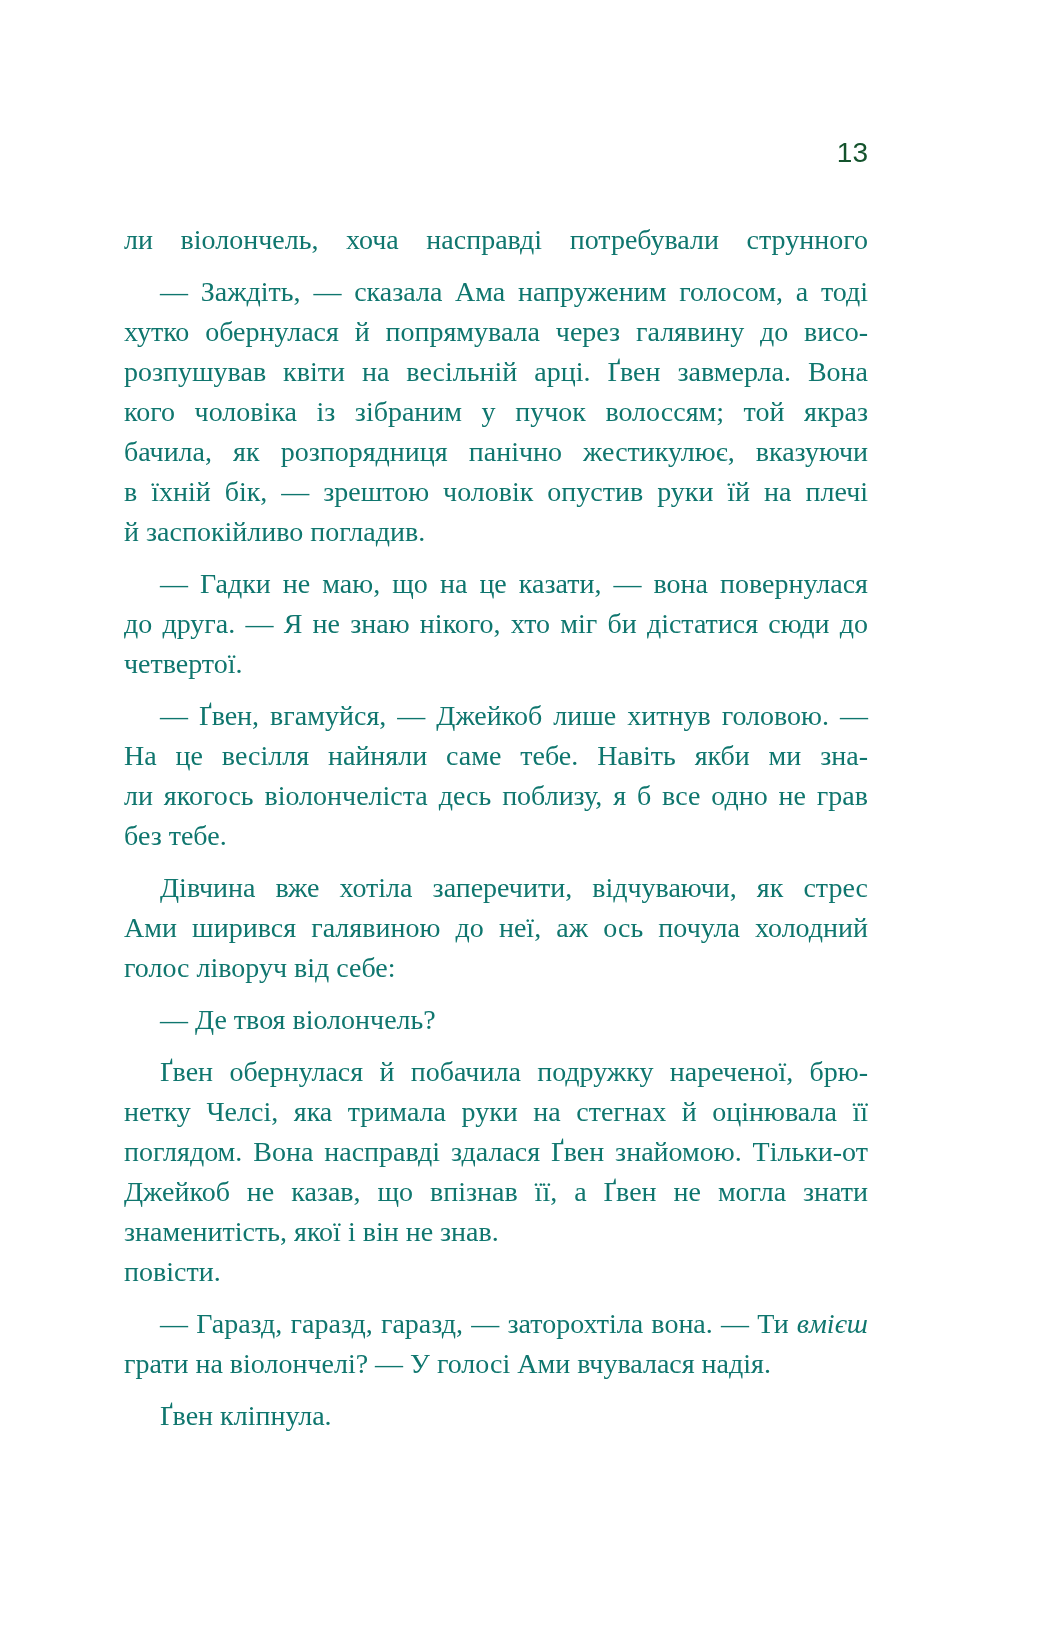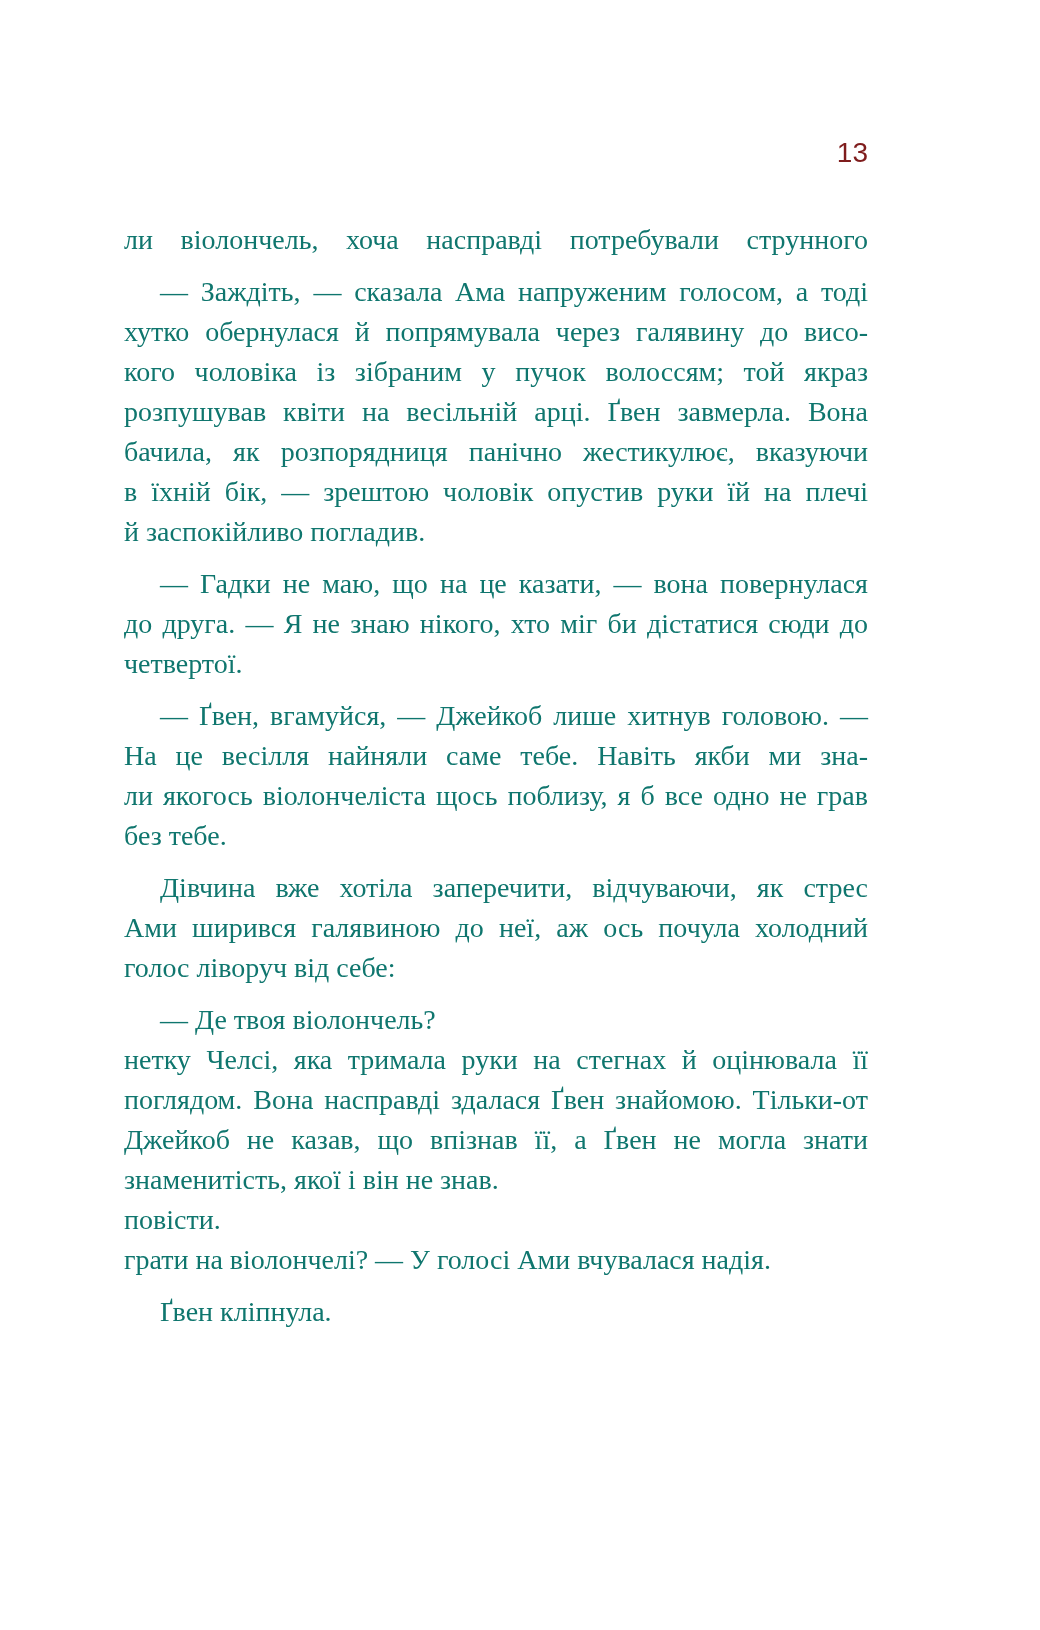--- a/index.html
+++ b/index.html
@@ -23,7 +23,7 @@
     font-family: "Liberation Sans", "DejaVu Sans", sans-serif;
     font-size: 28px;
     line-height: 30px;
-    color: #7f1d1d;
+    color: #14532d;
   }
   .text-block {
     position: absolute;

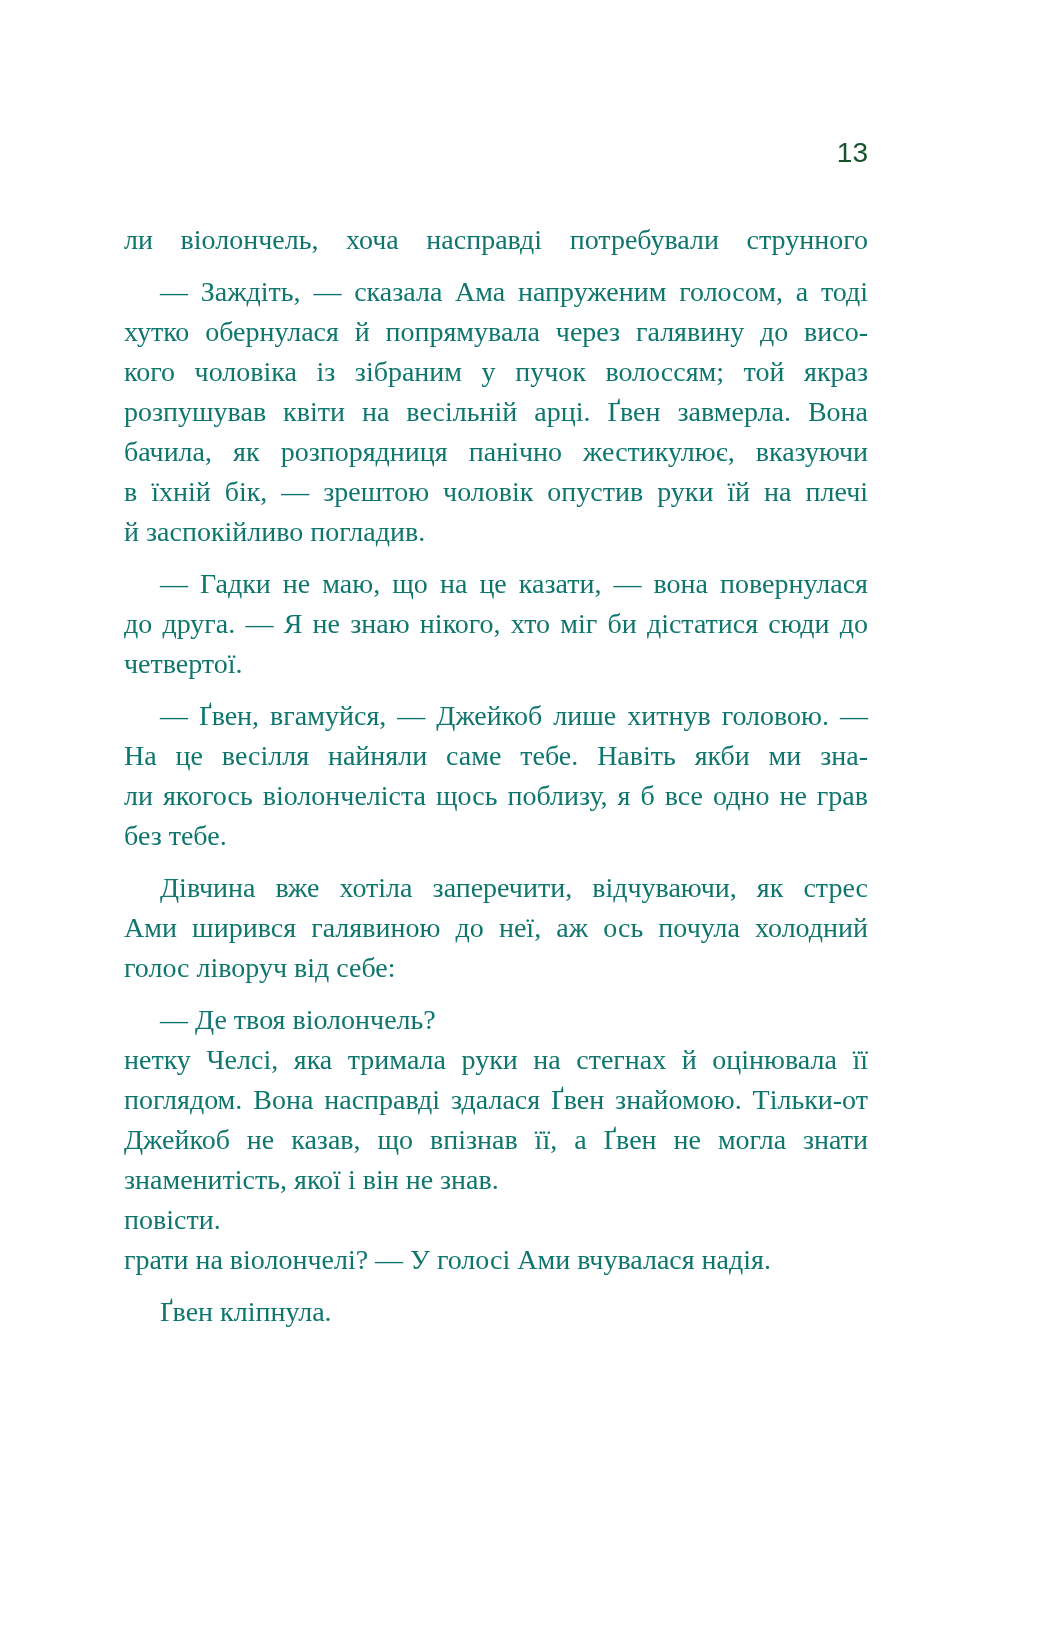--- a/index.html
+++ b/index.html
@@ -60,8 +60,8 @@
       <div class="line"><span>ли віолончель, хоча насправді потребували струнного</span></div>
       <div class="line indent"><span>— Заждіть, — сказала Ама напруженим голосом, а тоді</span></div>
       <div class="line"><span>хутко обернулася й попрямувала через галявину до висо-</span></div>
+      <div class="line"><span>розпушував квіти на весільній арці. Ґвен завмерла. Вона</span></div>
       <div class="line"><span>кого чоловіка із зібраним у пучок волоссям; той якраз</span></div>
-      <div class="line"><span>розпушував квіти на весільній арці. Ґвен завмерла. Вона</span></div>
       <div class="line"><span>бачила, як розпорядниця панічно жестикулює, вказуючи</span></div>
       <div class="line"><span>в їхній бік, — зрештою чоловік опустив руки їй на плечі</span></div>
       <div class="line para-end"><span>й заспокійливо погладив.</span></div>

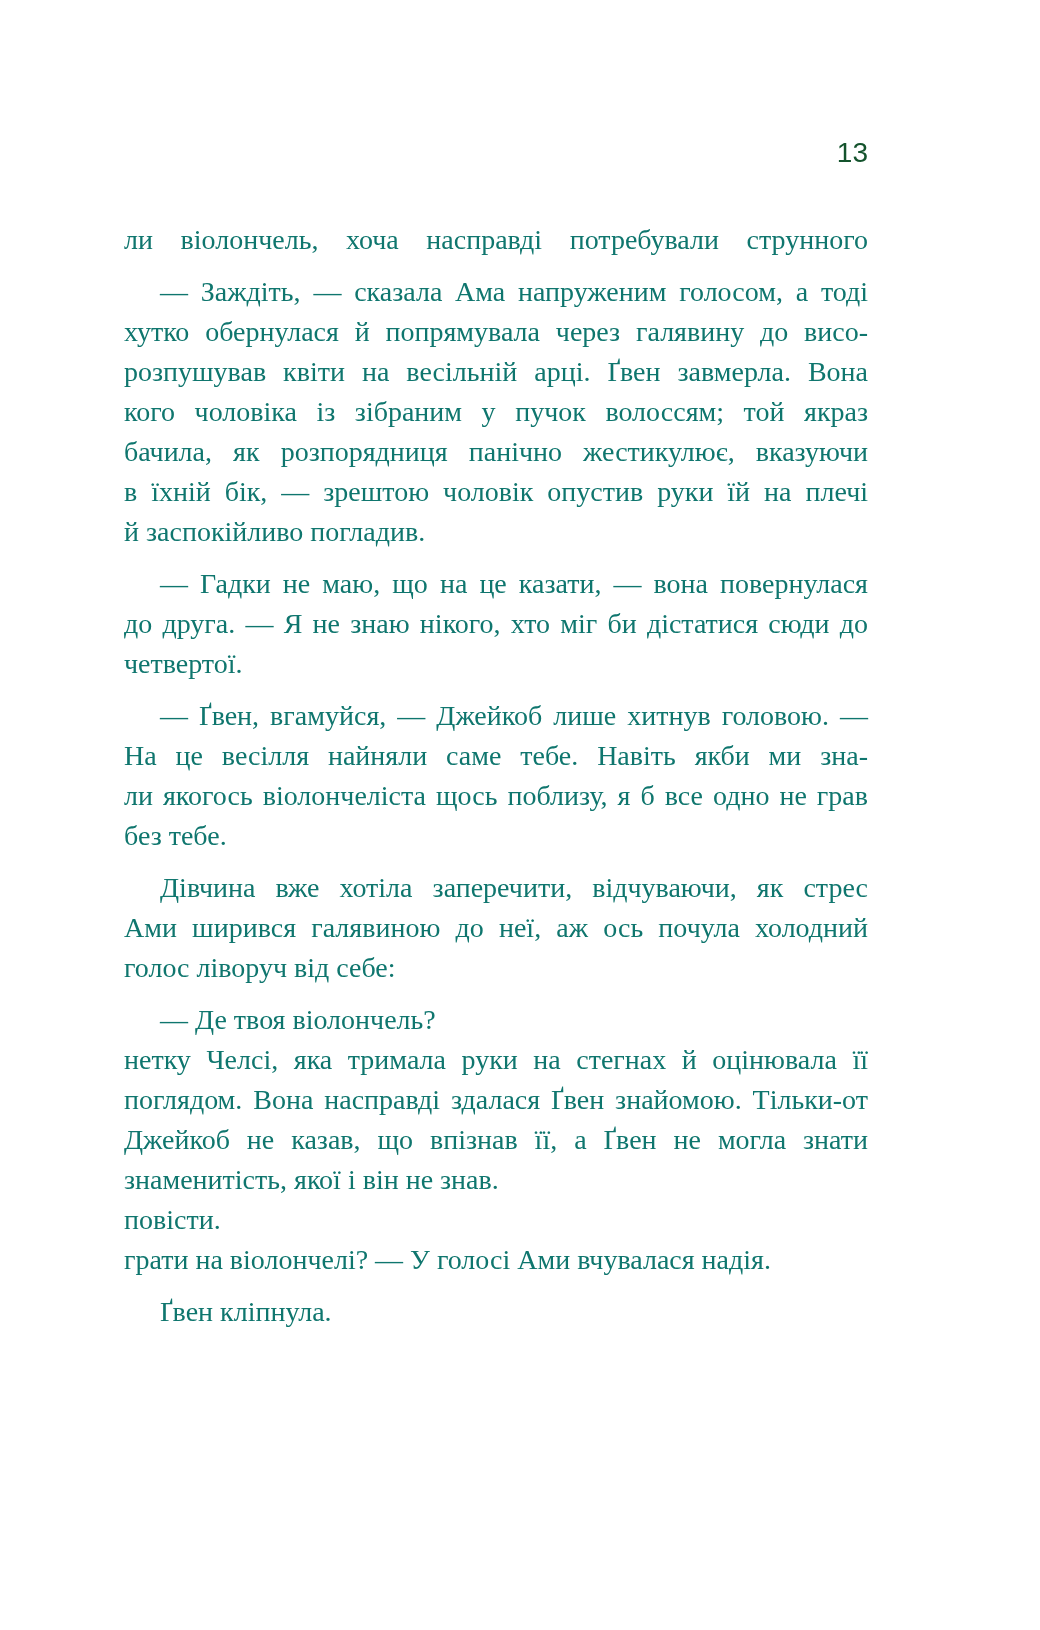--- a/index.html
+++ b/index.html
@@ -70,7 +70,7 @@
       <div class="line para-end"><span>четвертої.</span></div>
       <div class="line indent"><span>— Ґвен, вгамуйся, — Джейкоб лише хитнув головою. —</span></div>
       <div class="line"><span>На це весілля найняли саме тебе. Навіть якби ми зна-</span></div>
-      <div class="line"><span>ли якогось віолончеліста щось поблизу, я б все одно не грав</span></div>
+      <div class="line"><span>ли якогось віолончеліста десь поблизу, я б все одно не грав</span></div>
       <div class="line para-end"><span>без тебе.</span></div>
       <div class="line indent"><span>Дівчина вже хотіла заперечити, відчуваючи, як стрес</span></div>
       <div class="line"><span>Ами ширився галявиною до неї, аж ось почула холодний</span></div>

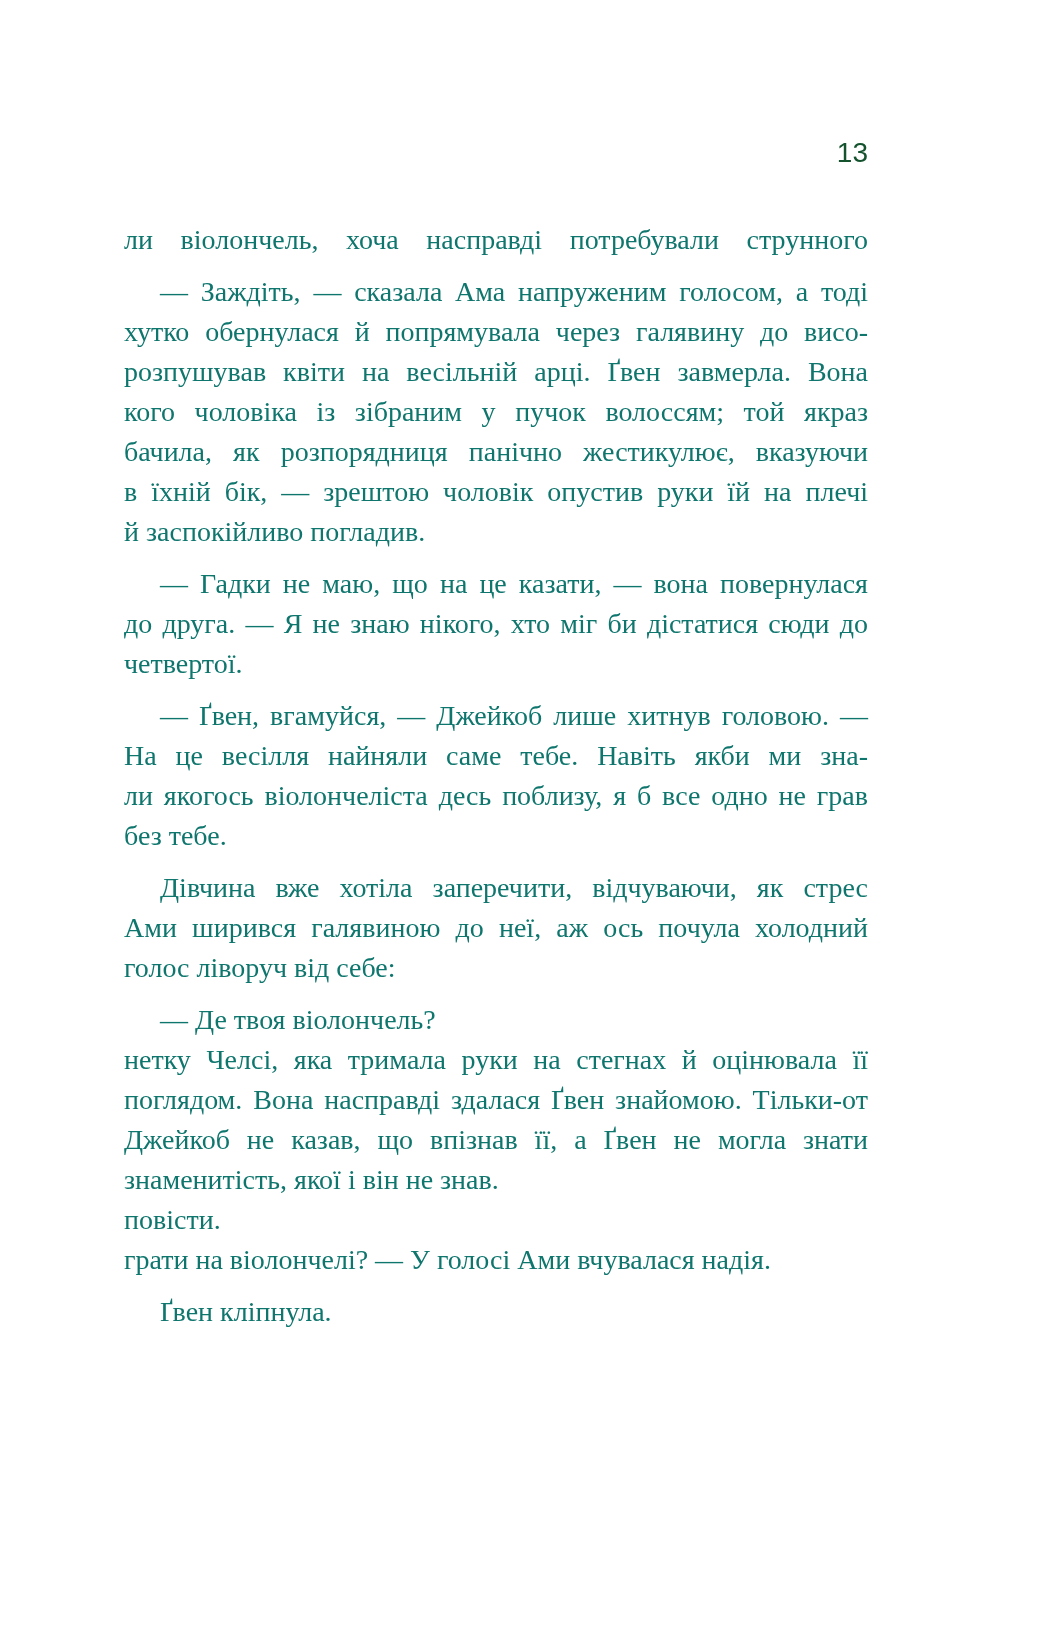--- a/index.html
+++ b/index.html
@@ -76,6 +76,7 @@
       <div class="line"><span>Ами ширився галявиною до неї, аж ось почула холодний</span></div>
       <div class="line para-end"><span>голос ліворуч від себе:</span></div>
       <div class="line para-end indent"><span>— Де твоя віолончель?</span></div>
+      <div class="line indent"><span>Ґвен обернулася й побачила подружку нареченої, брю-</span></div>
       <div class="line"><span>нетку Челсі, яка тримала руки на стегнах й оцінювала її</span></div>
       <div class="line"><span>поглядом. Вона насправді здалася Ґвен знайомою. Тільки-от</span></div>
       <div class="line"><span>Джейкоб не казав, що впізнав її, а Ґвен не могла знати</span></div>

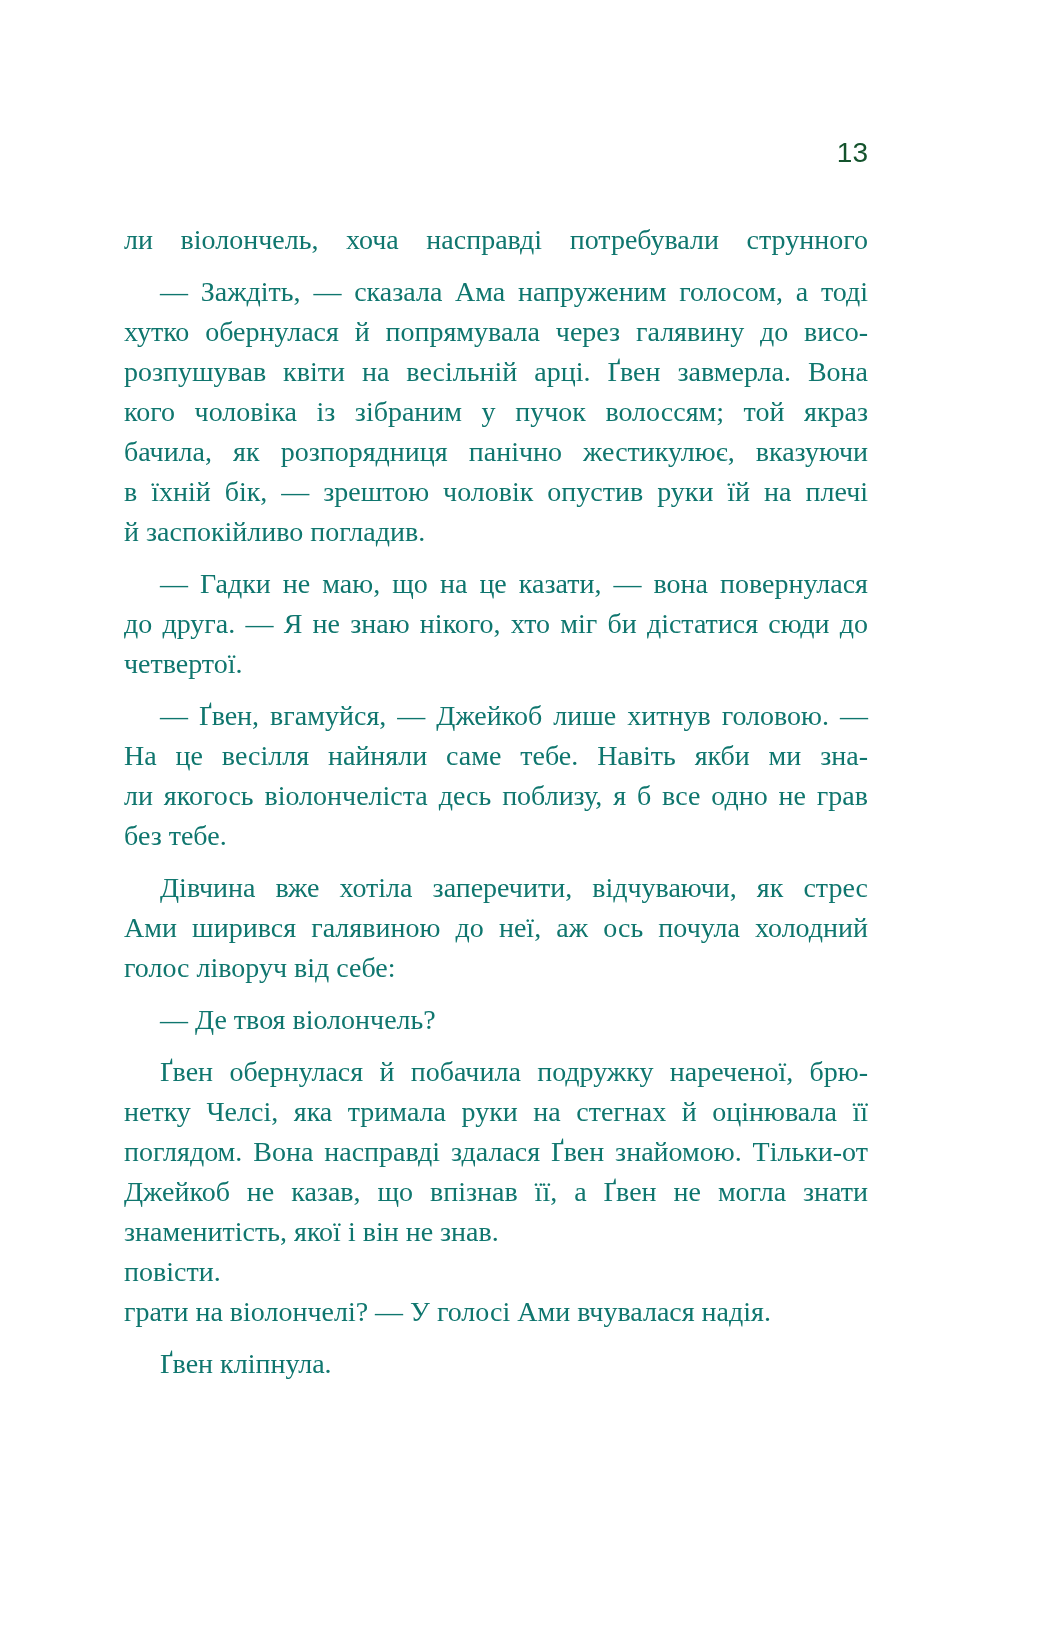--- a/index.html
+++ b/index.html
@@ -82,6 +82,7 @@
       <div class="line"><span>Джейкоб не казав, що впізнав її, а Ґвен не могла знати</span></div>
       <div class="line para-end"><span>знаменитість, якої і він не знав.</span></div>
       <div class="line para-end"><span>повісти.</span></div>
+      <div class="line indent"><span>— Гаразд, гаразд, гаразд, — заторохтіла вона. — Ти </span><i>вмієш</i></div>
       <div class="line para-end"><span>грати на віолончелі? — У голосі Ами вчувалася надія.</span></div>
       <div class="line para-end indent"><span>Ґвен кліпнула.</span></div>
     </div>

